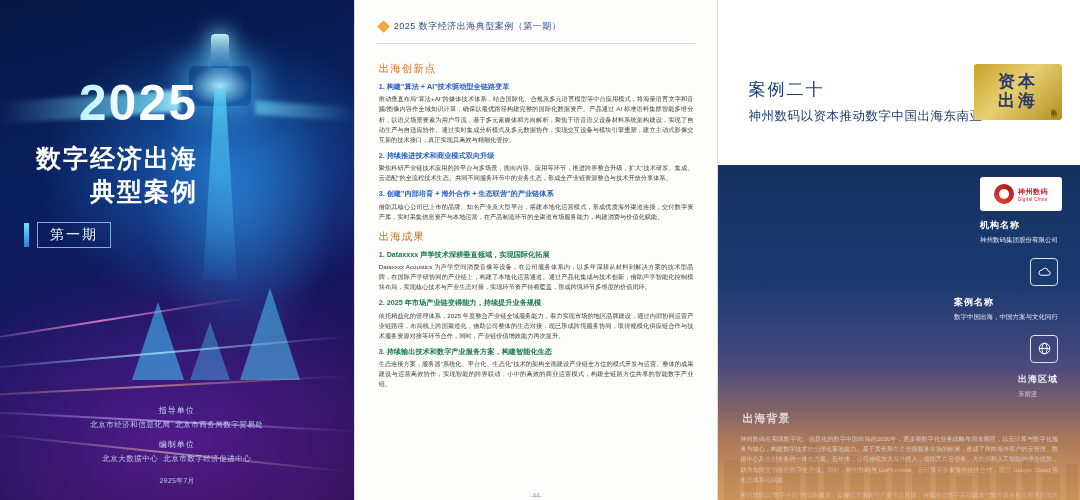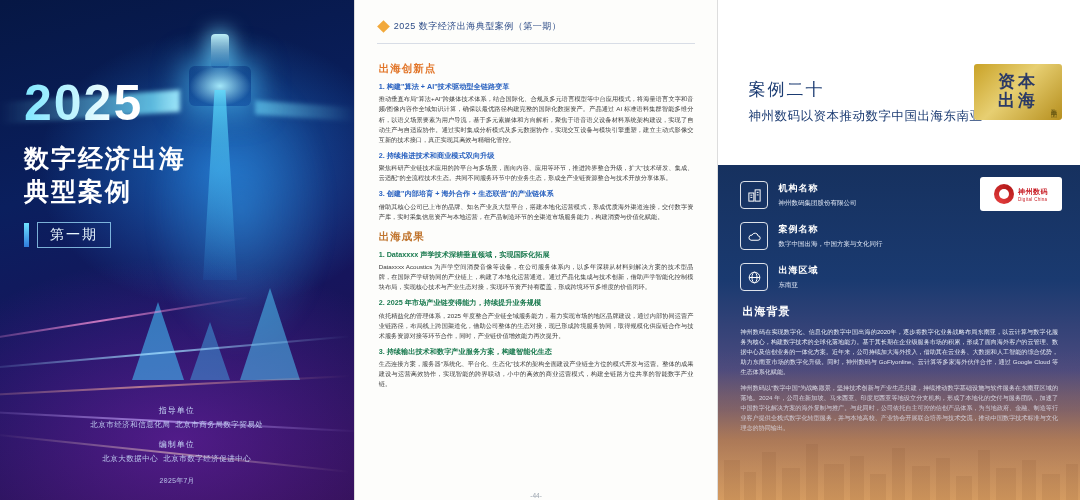--- a/index.html
+++ b/index.html
@@ -65,7 +65,7 @@
   .tp-header .t{font-size:9px;color:#2b4a86;letter-spacing:.5px;}
   .tp-rule{height:1px;background:#d8dde6;margin:4px 18px 0 18px;}
   .tp-body{padding:10px 20px 0 20px;}
-  .sec-title{color:#e2762a;font-size:10.5px;font-weight:bold;letter-spacing:1px;margin:8px 0 5px 0;}
+  .sec-title{color:#e2762a;font-size:10.5px;font-weight:normal;letter-spacing:1px;margin:8px 0 5px 0;}
   .sec-title.blue{color:#c0752f;}
   .sub-title{color:#2a62c0;font-size:7.2px;font-weight:bold;margin:6px 0 2px 0;line-height:1.45;}
   .sub-title.green{color:#1a7a4f;}

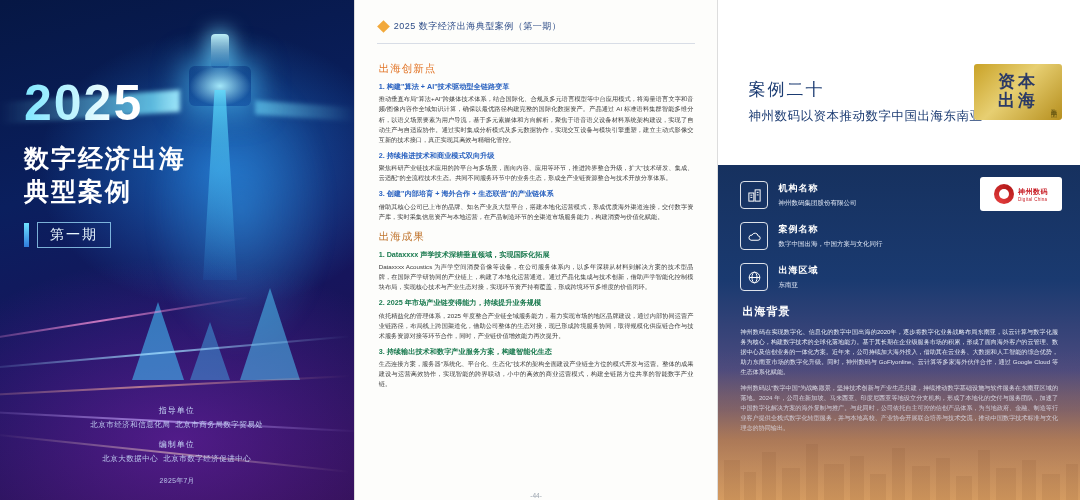--- a/index.html
+++ b/index.html
@@ -44,7 +44,7 @@
   .p3{left:112px;border-width:0 30px 92px 30px;border-bottom-color:rgba(80,210,255,0.50);}
   .streaks{position:absolute;left:-30px;bottom:-10px;width:420px;height:230px;overflow:hidden;}
   .streak{position:absolute;height:2px;border-radius:2px;filter:blur(.6px);}
-  .cover-title{position:absolute;left:24px;top:74px;color:#fff;}
+  .cover-title{position:absolute;left:36px;top:74px;color:#fff;text-align:right;}
   .cover-year{font-size:50px;font-weight:bold;letter-spacing:2px;
     background:linear-gradient(90deg,#7fe8ff,#ffffff 60%);-webkit-background-clip:text;background-clip:text;color:transparent;}
   .cover-l1{font-size:25px;font-weight:bold;margin-top:10px;letter-spacing:2px;color:#ffffff;}

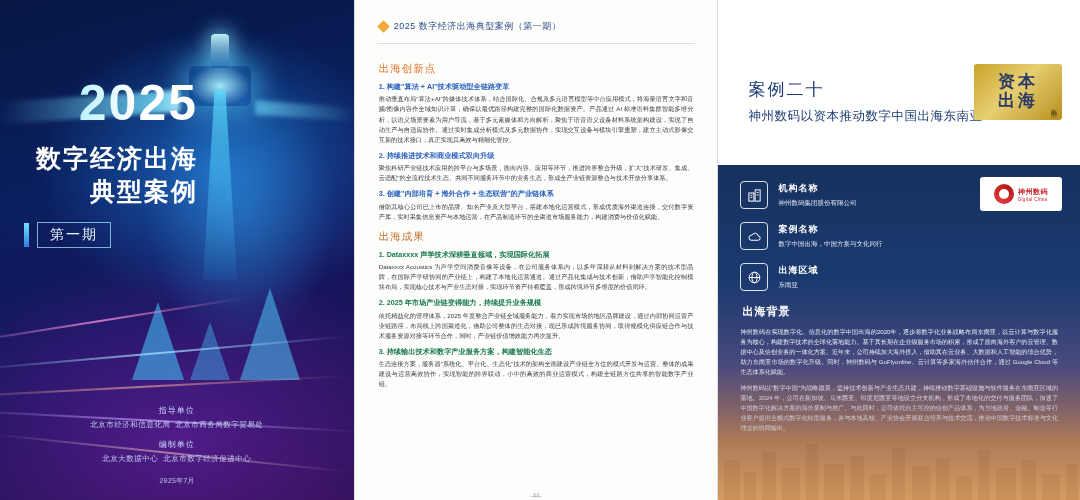--- a/index.html
+++ b/index.html
@@ -86,7 +86,7 @@
   .cp-badge .b3{position:absolute;right:4px;bottom:6px;font-size:6px;color:#6b5a14;letter-spacing:1px;
     writing-mode:vertical-rl;}
   .cp-blue{position:relative;padding:16px 22px 0 22px;color:#ffffff;}
-  .info-row{display:flex;align-items:center;gap:10px;margin-bottom:13px;}
+  .info-row{display:flex;align-items:flex-end;gap:10px;margin-bottom:13px;flex-direction:column;}
   .ico{width:26px;height:26px;border:1.2px solid rgba(255,255,255,.85);border-radius:4px;
     display:flex;align-items:center;justify-content:center;flex:0 0 auto;}
   .ico svg{display:block;}

